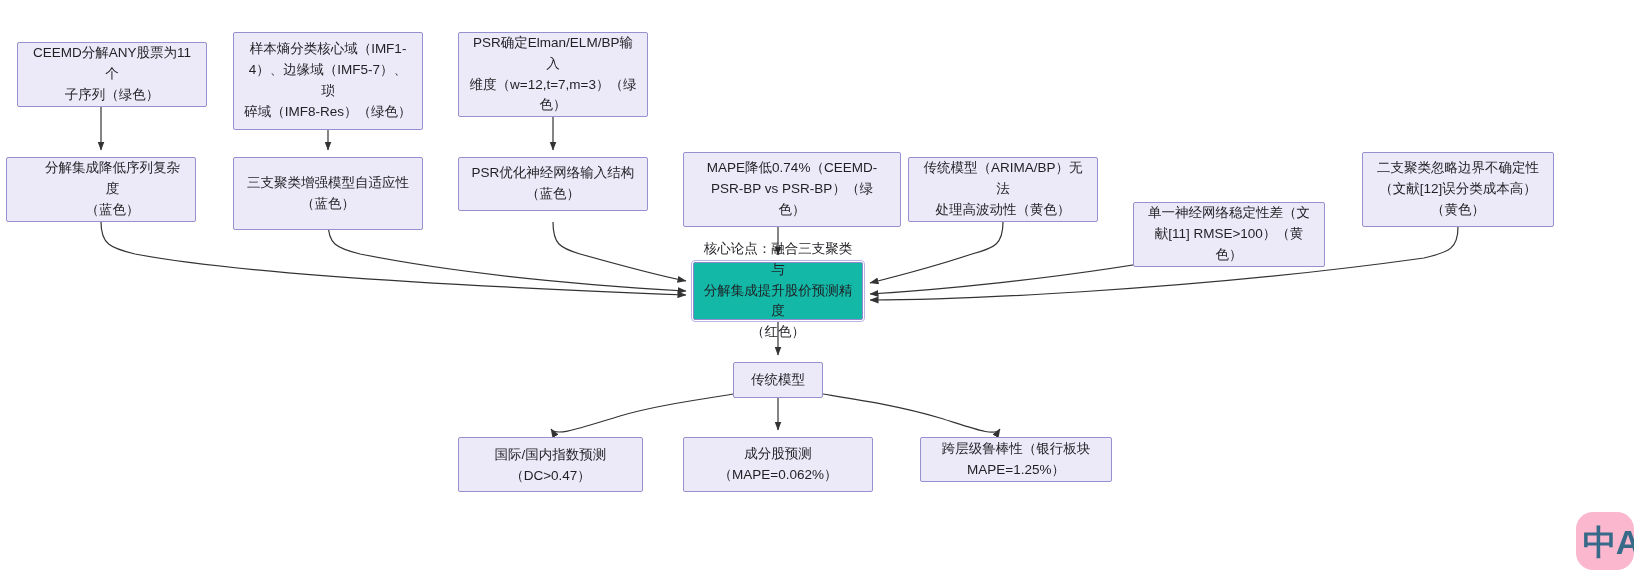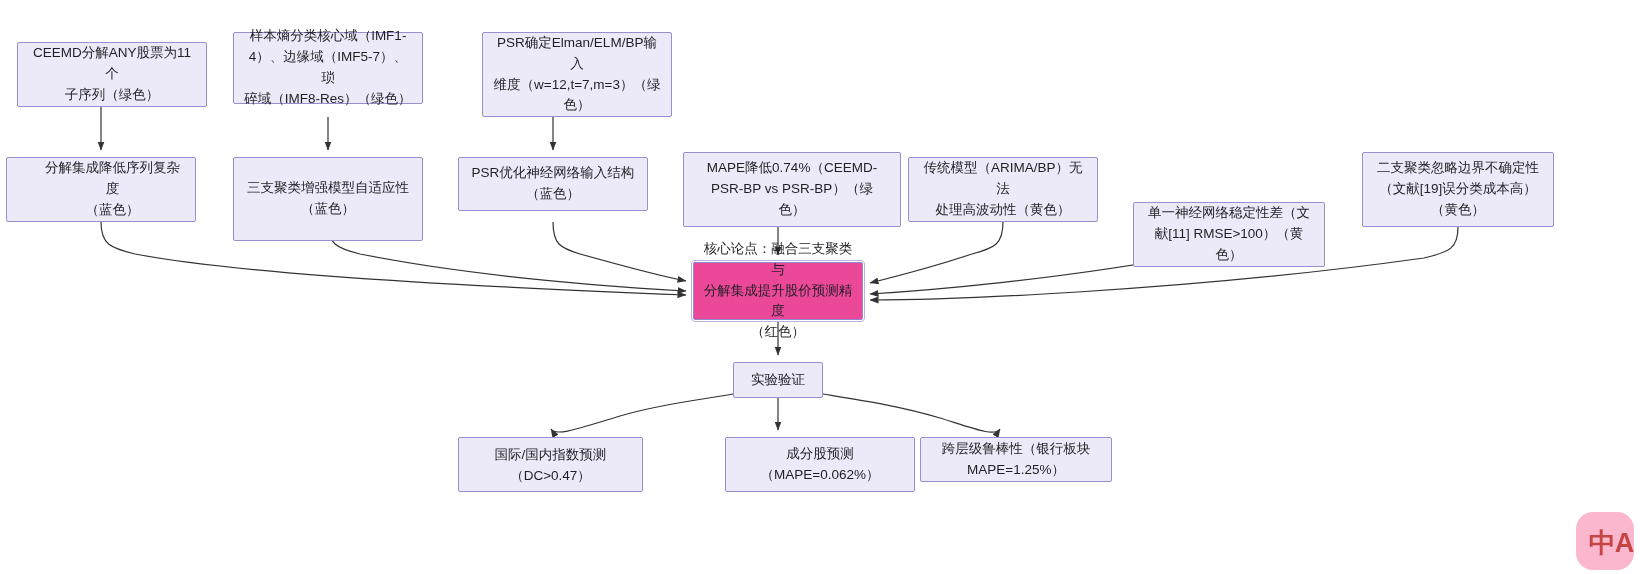--- a/index.html
+++ b/index.html
@@ -104,7 +104,7 @@
   <div id="nodes-group">
       <div class="node" style="left: 17px; top: 42px; width: 190px; height: 65px;"><span>CEEMD分解ANY股票为11个
 子序列（绿色）</span></div>
-      <div class="node" style="left: 233px; top: 32px; width: 190px; height: 72px;"><span>样本熵分类核心域（IMF1-
+      <div class="node" style="left: 233px; top: 32px; width: 190px; height: 98px;"><span>样本熵分类核心域（IMF1-
 4）、边缘域（IMF5-7）、琐
 碎域（IMF8-Res）（绿色）</span></div>
       <div class="node" style="left: 458px; top: 32px; width: 190px; height: 85px; margin-left: 24px;"><span>PSR确定Elman/ELM/BP输入

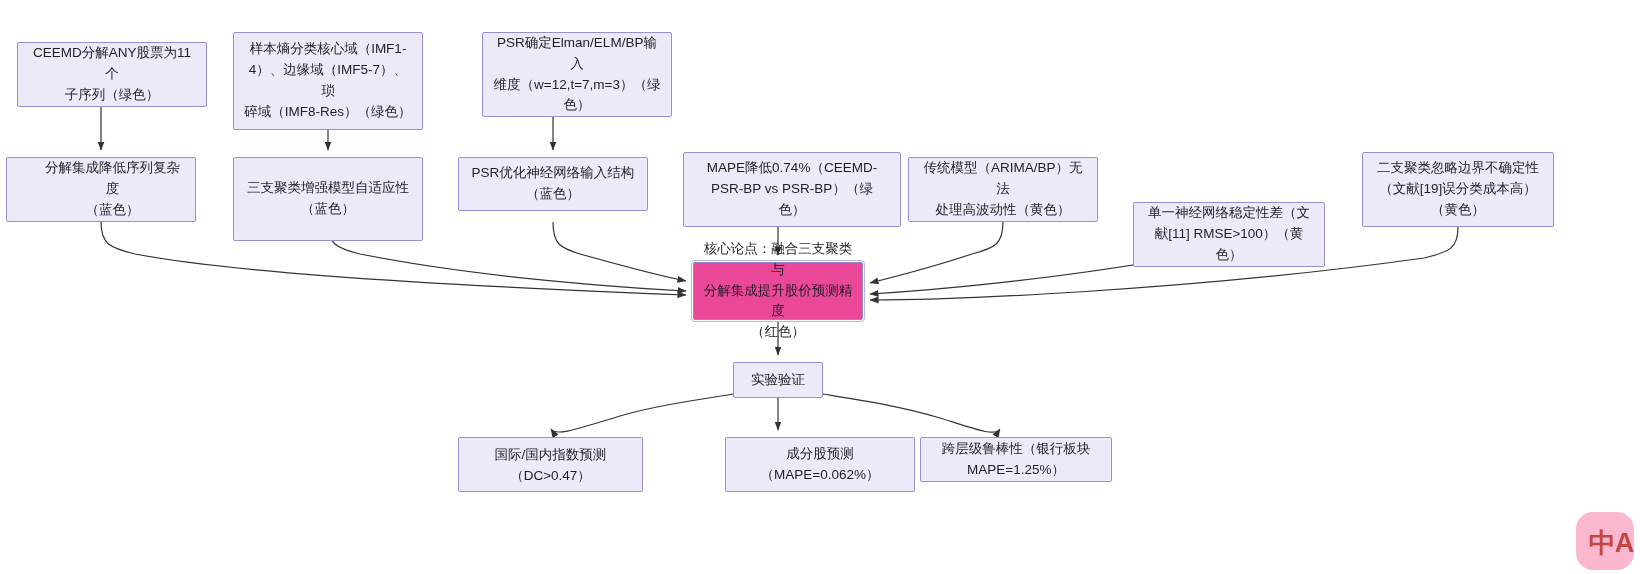--- a/index.html
+++ b/index.html
@@ -107,7 +107,7 @@
       <div class="node" style="left: 233px; top: 32px; width: 190px; height: 98px;"><span>样本熵分类核心域（IMF1-
 4）、边缘域（IMF5-7）、琐
 碎域（IMF8-Res）（绿色）</span></div>
-      <div class="node" style="left: 458px; top: 32px; width: 190px; height: 85px; margin-left: 24px;"><span>PSR确定Elman/ELM/BP输入
+      <div class="node" style="left: 458px; top: 32px; width: 190px; height: 85px;"><span>PSR确定Elman/ELM/BP输入
 维度（w=12,t=7,m=3）（绿
 色）</span></div>
       <div class="node" style="left: 6px; top: 157px; width: 190px; height: 65px; padding-left: 32px;"><span>分解集成降低序列复杂度

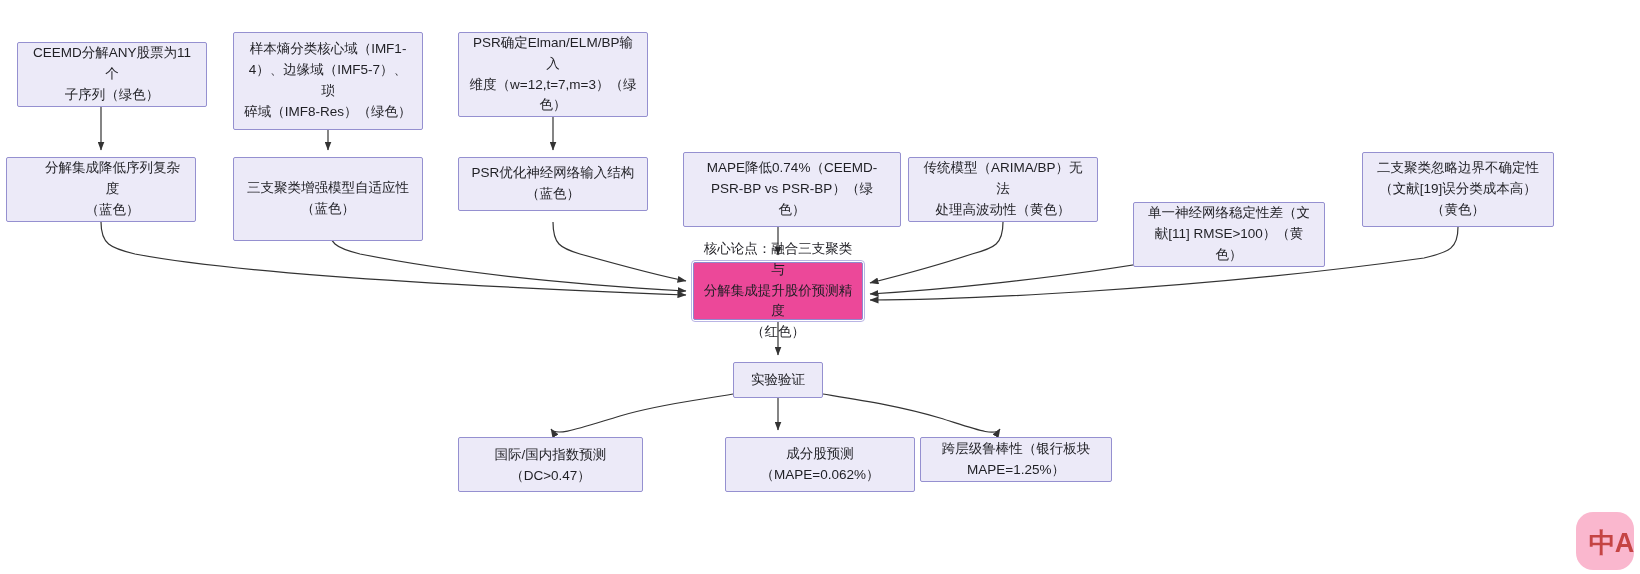--- a/index.html
+++ b/index.html
@@ -124,7 +124,7 @@
       <div class="node" style="left: 1133px; top: 157px; width: 192px; height: 65px; margin-top: 45px;"><span>单一神经网络稳定性差（文
 献[11] RMSE&gt;100）（黄色）</span></div>
       <div class="node" style="left: 1362px; top: 152px; width: 192px; height: 75px;"><span>二支聚类忽略边界不确定性
-（文献[19]误分类成本高）
+（文献[12]误分类成本高）
 （黄色）</span></div>
       <div class="node core" style="left: 693px; top: 262px; width: 170px; height: 58px;"><span>核心论点：融合三支聚类与
 分解集成提升股价预测精度

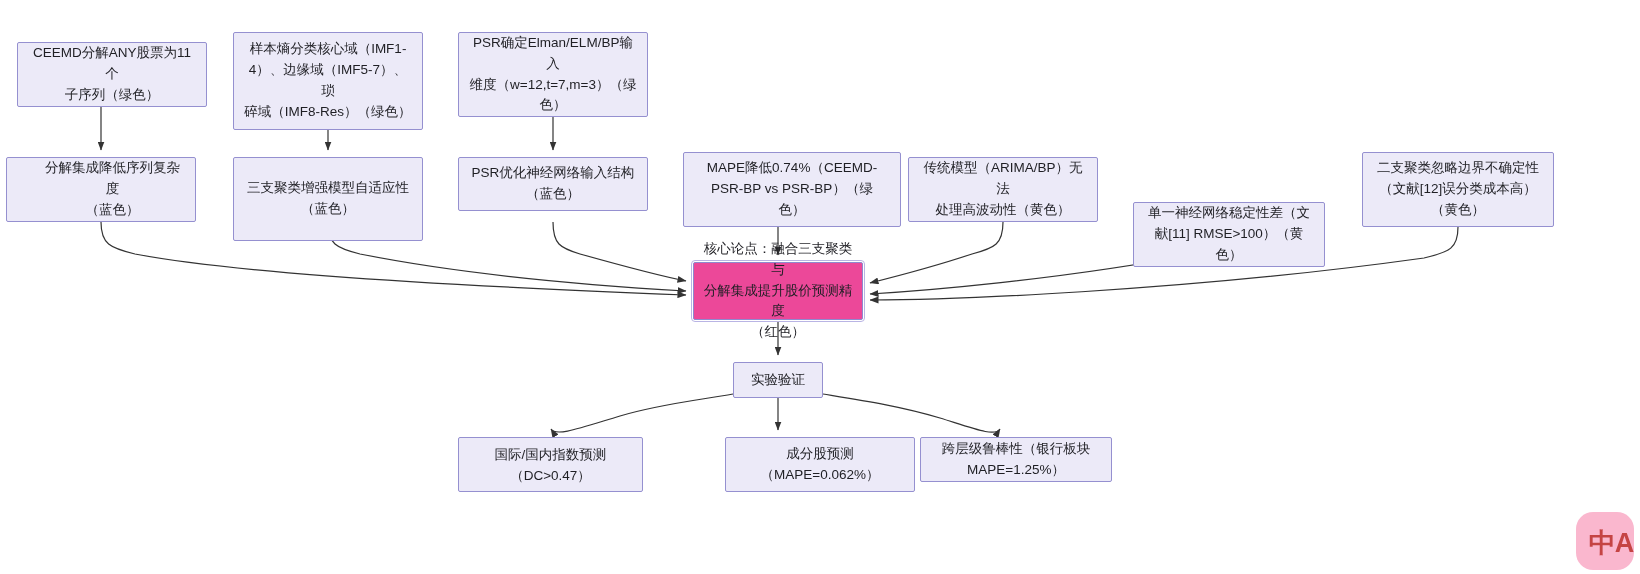--- a/index.html
+++ b/index.html
@@ -112,7 +112,7 @@
 色）</span></div>
       <div class="node" style="left: 6px; top: 157px; width: 190px; height: 65px; padding-left: 32px;"><span>分解集成降低序列复杂度
 （蓝色）</span></div>
-      <div class="node" style="left: 233px; top: 157px; width: 190px; height: 84px;"><span>三支聚类增强模型自适应性
+      <div class="node" style="left: 233px; top: 157px; width: 190px; height: 73px;"><span>三支聚类增强模型自适应性
 （蓝色）</span></div>
       <div class="node" style="left: 458px; top: 157px; width: 190px; height: 54px;"><span>PSR优化神经网络输入结构
 （蓝色）</span></div>

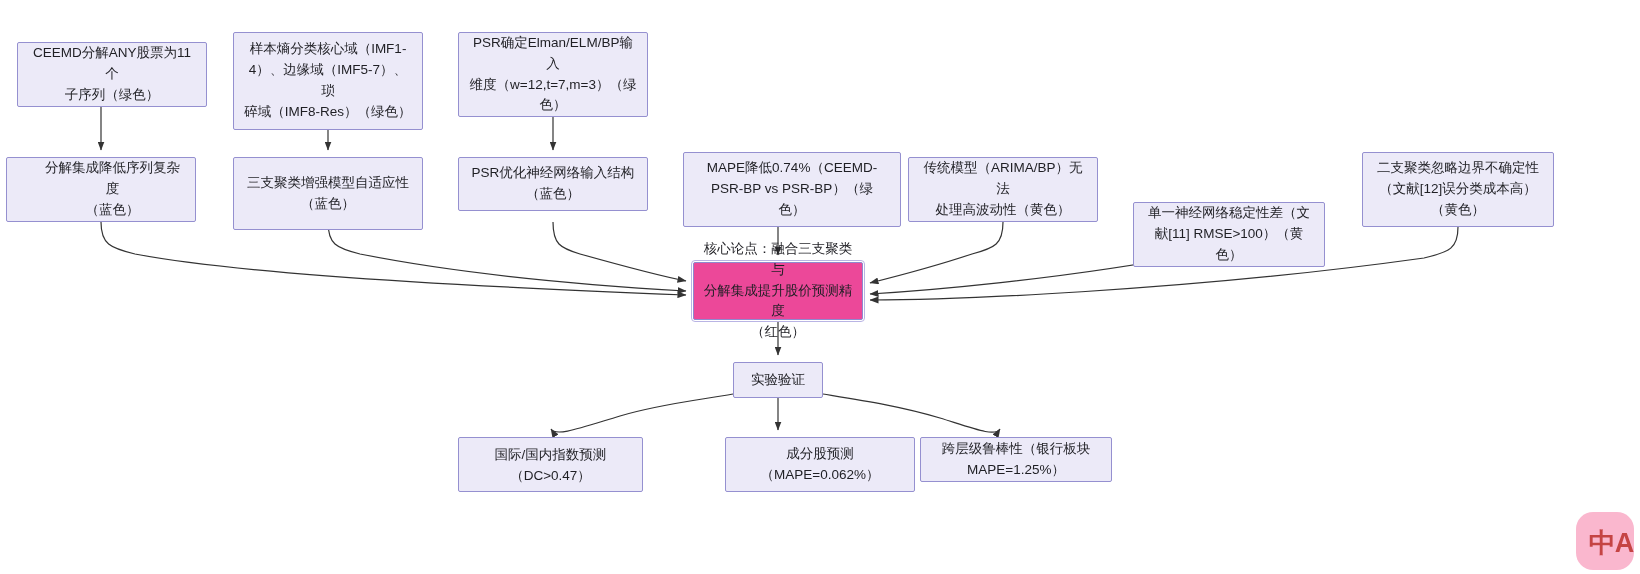--- a/index.html
+++ b/index.html
@@ -46,7 +46,7 @@
     border: 1px solid #8F88CE;
     outline: 1px solid #B9B4E4;
     outline-offset: 1px;
-    background: #ec4899;
+    background: #14b8a6;
   }
   .watermark {
     position: absolute;

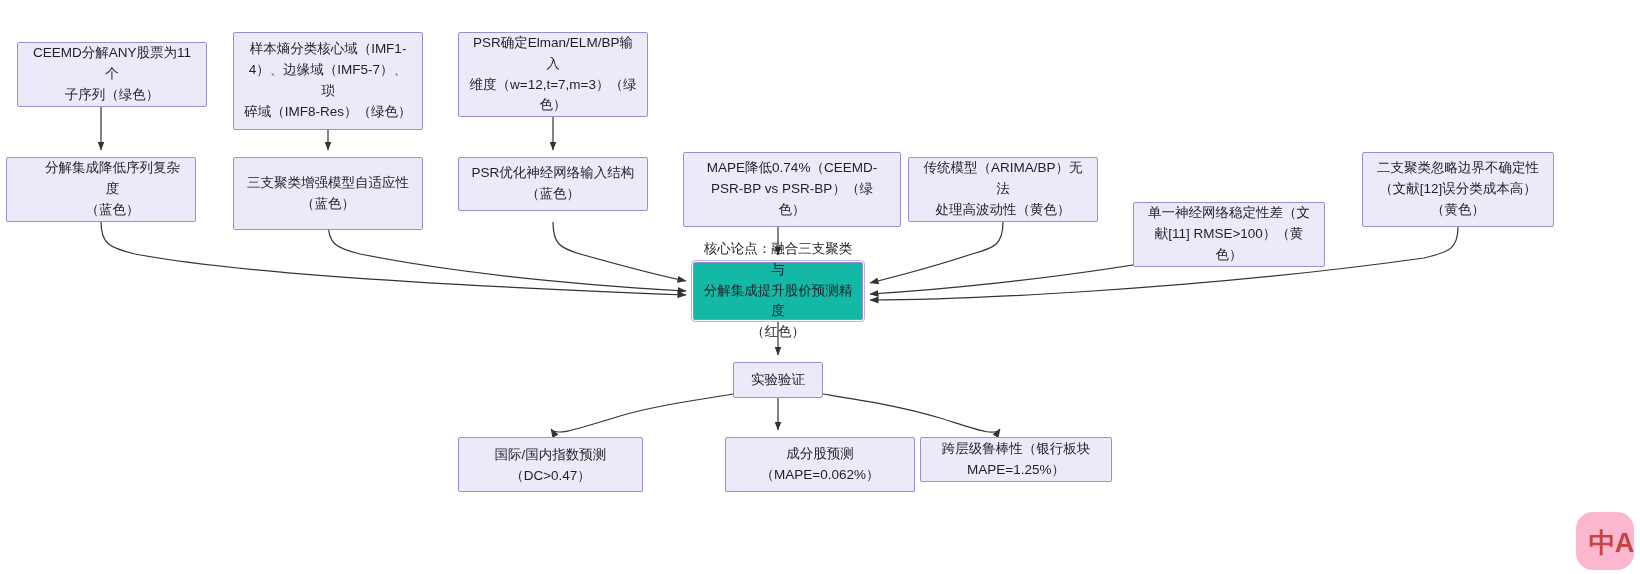--- a/index.html
+++ b/index.html
@@ -129,7 +129,7 @@
       <div class="node core" style="left: 693px; top: 262px; width: 170px; height: 58px;"><span>核心论点：融合三支聚类与
 分解集成提升股价预测精度
 （红色）</span></div>
-      <div class="node" style="left: 733px; top: 362px; width: 90px; height: 36px;"><span>实验验证</span></div>
+      <div class="node" style="left: 733px; top: 362px; width: 90px; height: 36px;"><span>传统模型</span></div>
       <div class="node" style="left: 458px; top: 437px; width: 185px; height: 55px; align-items: flex-end;"><span>国际/国内指数预测
 （DC&gt;0.47）</span></div>
       <div class="node" style="left: 683px; top: 437px; width: 190px; height: 55px; margin-left: 42px;"><span>成分股预测

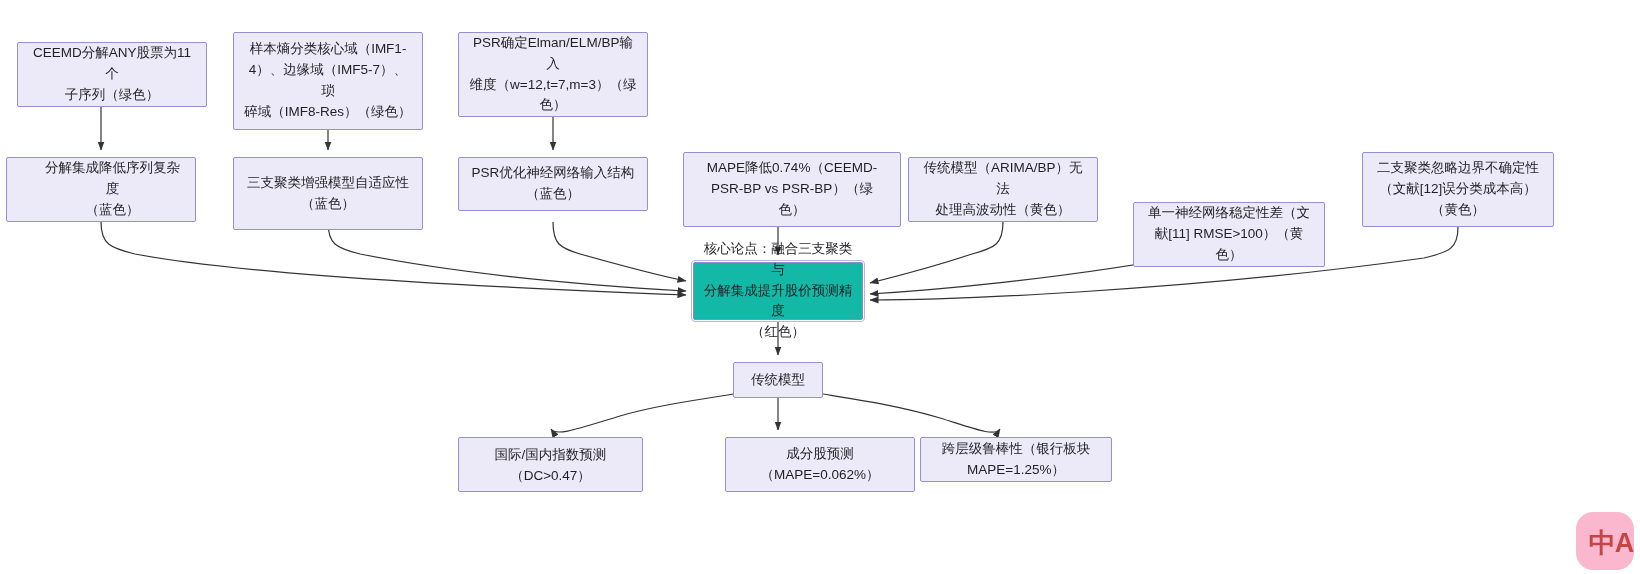--- a/index.html
+++ b/index.html
@@ -132,7 +132,7 @@
       <div class="node" style="left: 733px; top: 362px; width: 90px; height: 36px;"><span>传统模型</span></div>
       <div class="node" style="left: 458px; top: 437px; width: 185px; height: 55px; align-items: flex-end;"><span>国际/国内指数预测
 （DC&gt;0.47）</span></div>
-      <div class="node" style="left: 683px; top: 437px; width: 190px; height: 55px; margin-left: 42px;"><span>成分股预测
+      <div class="node" style="left: 683px; top: 437px; width: 190px; height: 55px;"><span>成分股预测
 （MAPE=0.062%）</span></div>
       <div class="node" style="left: 920px; top: 437px; width: 192px; height: 45px;"><span>跨层级鲁棒性（银行板块
 MAPE=1.25%）</span></div>

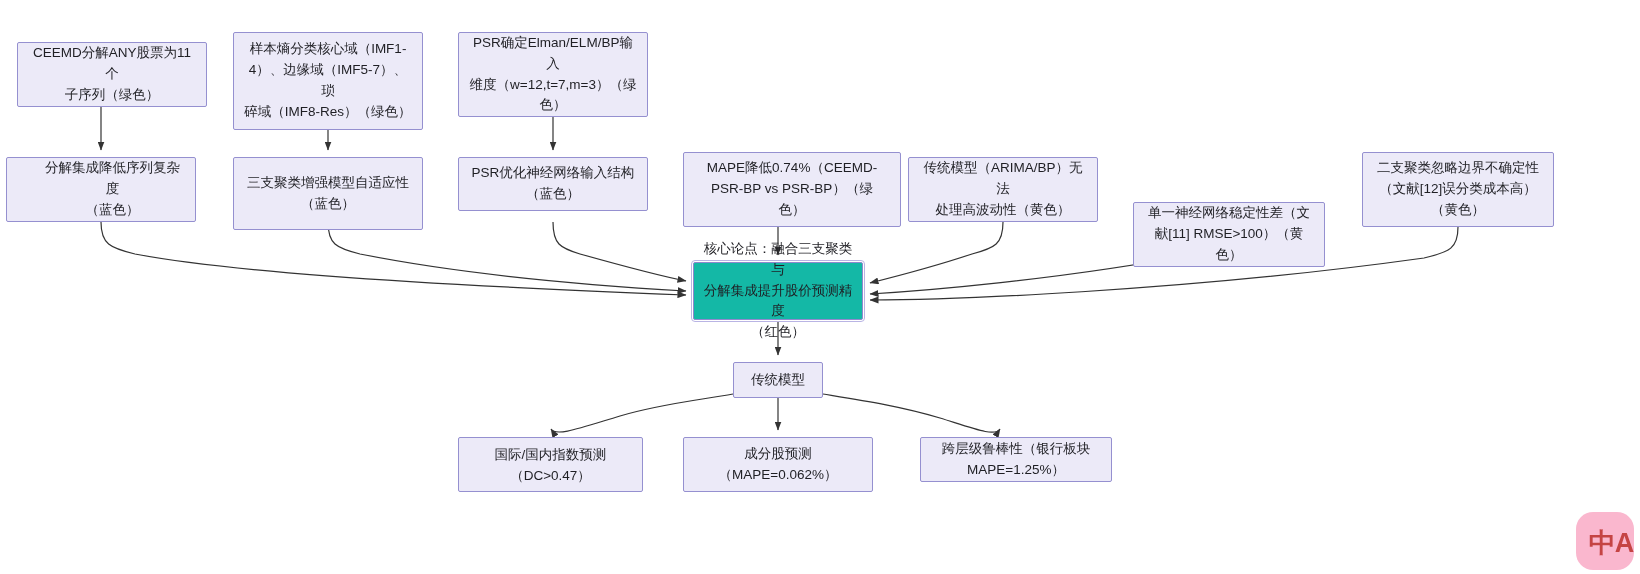--- a/index.html
+++ b/index.html
@@ -64,8 +64,8 @@
     z-index: 3;
   }
   .watermark span {
-    color: #b91c1c;
-    font-size: 27px;
+    color: #0c4a6e;
+    font-size: 34px;
     font-weight: bold;
     letter-spacing: -1px;
     transform: translate(6px, 2px);

